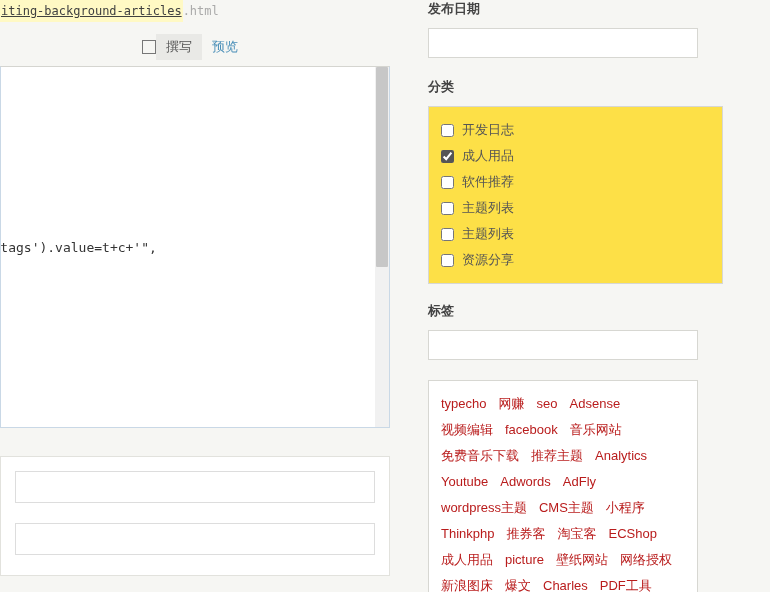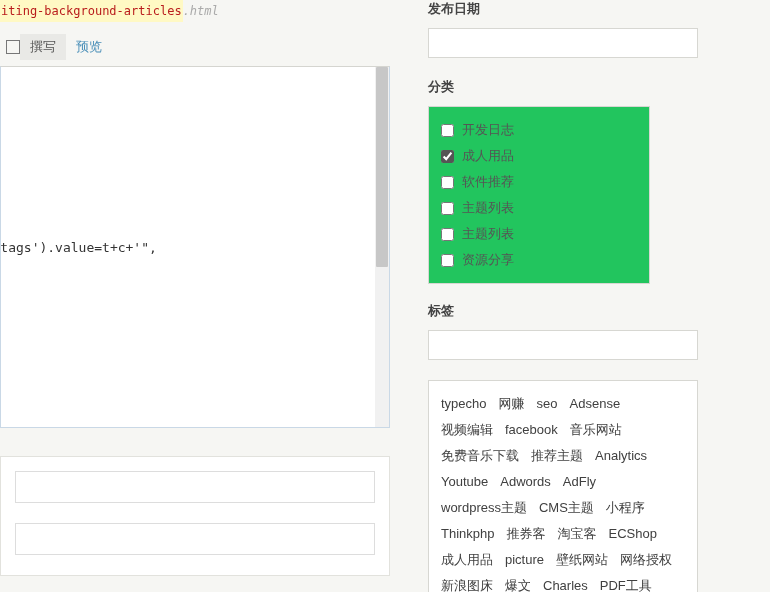--- a/index.html
+++ b/index.html
@@ -39,8 +39,9 @@
   }
   .slug-highlight {
     background: #fff9c4;
-    color: #b91c1c;
+    color: #404040;
     padding: 4px 1px;
+    text-decoration: underline;
   }
   .slug-ext { color: #aaa; font-style: italic; }
   

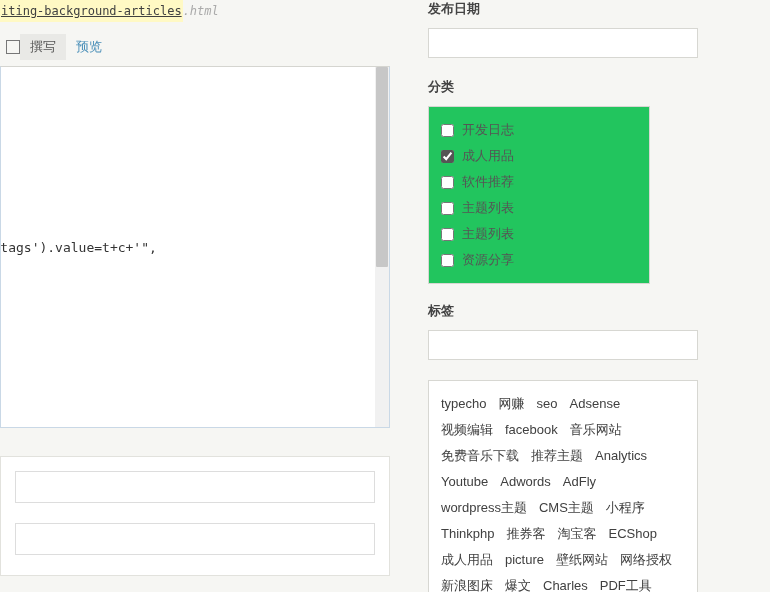--- a/index.html
+++ b/index.html
@@ -43,7 +43,7 @@
     padding: 4px 1px;
     text-decoration: underline;
   }
-  .slug-ext { color: #aaa; font-style: italic; }
+  .slug-ext { color: #aaa; }
   
   .toolbar-row {
     display: flex;

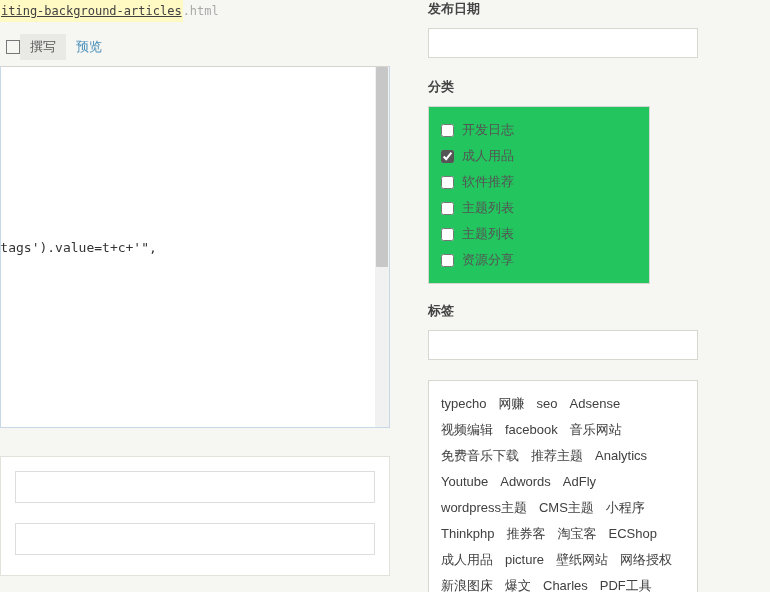--- a/index.html
+++ b/index.html
@@ -48,7 +48,7 @@
   .toolbar-row {
     display: flex;
     align-items: center;
-    justify-content: flex-start;
+    justify-content: center;
     height: 30px;
     margin-top: 10px;
     padding: 0 6px;

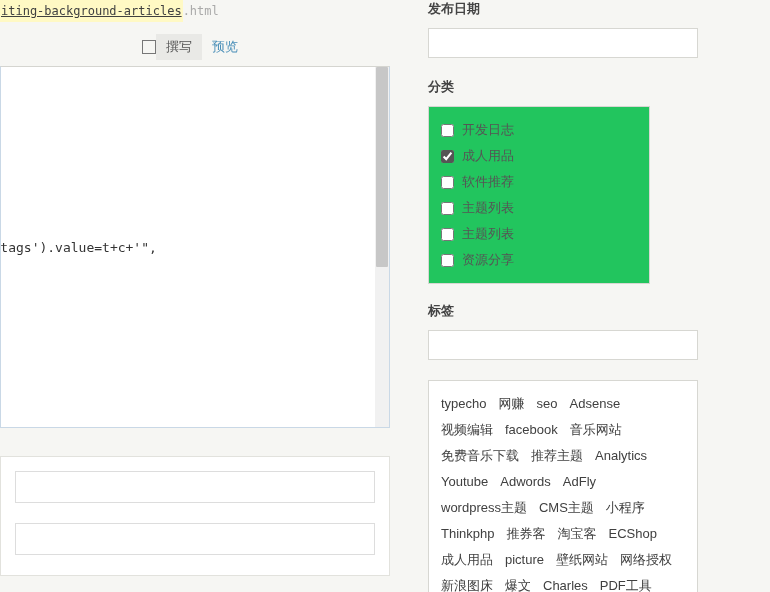--- a/index.html
+++ b/index.html
@@ -139,8 +139,8 @@
   }
   .cat-box {
     border: 1px solid #d7d7d2;
-    background: #22c55e;
-    width: 222px;
+    background: #fde047;
+    width: 295px;
     padding: 10px 12px;
     margin-bottom: 18px;
   }

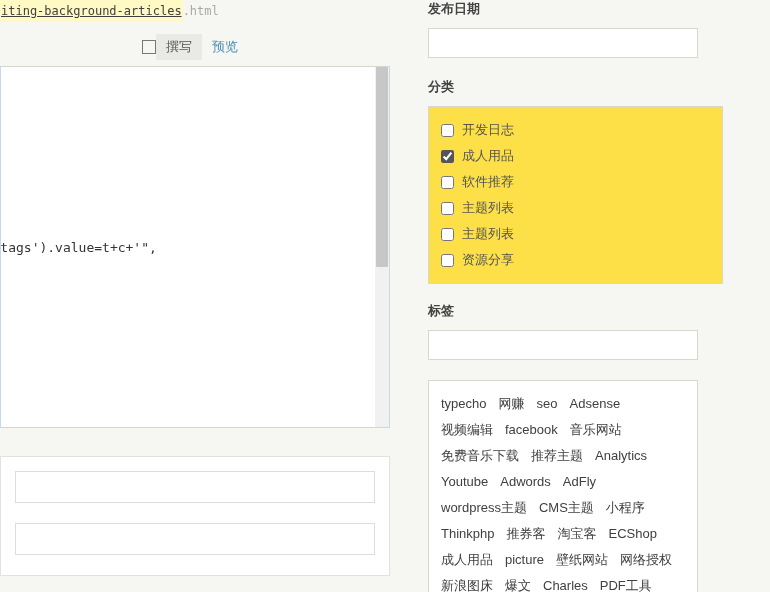--- a/index.html
+++ b/index.html
@@ -166,7 +166,7 @@
     font-size: 13px;
   }
   .tag {
-    color: #404040;
+    color: #b91c1c;
     margin-right: 12px;
     cursor: pointer;
     white-space: nowrap;

